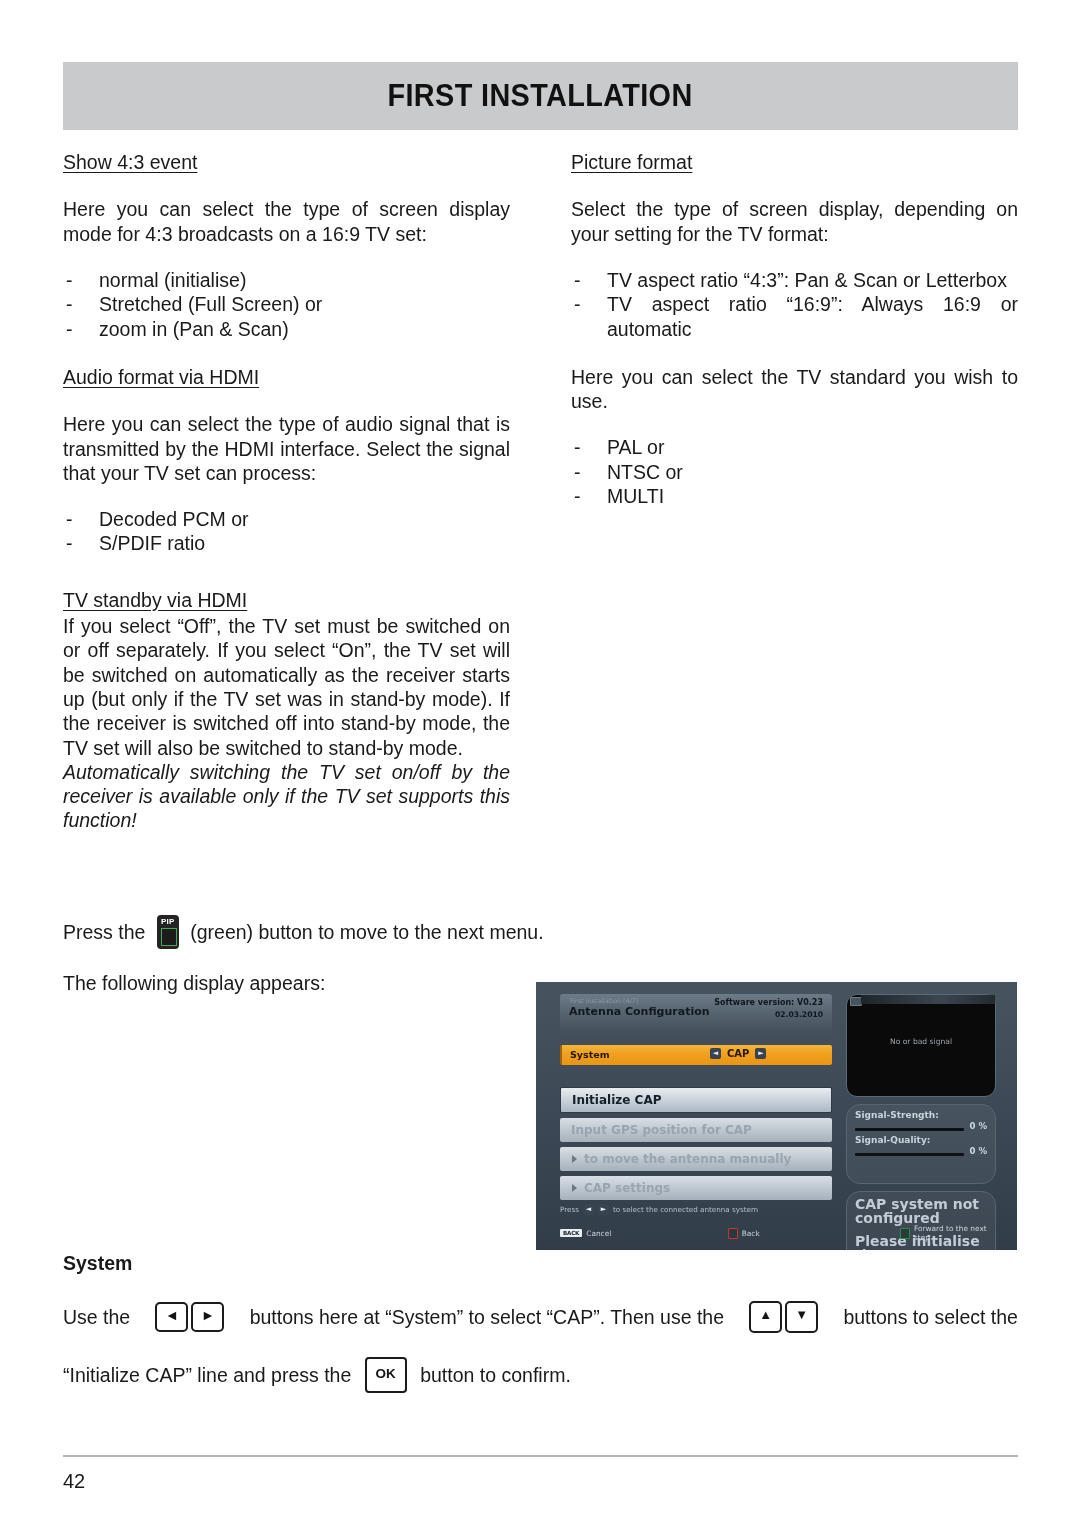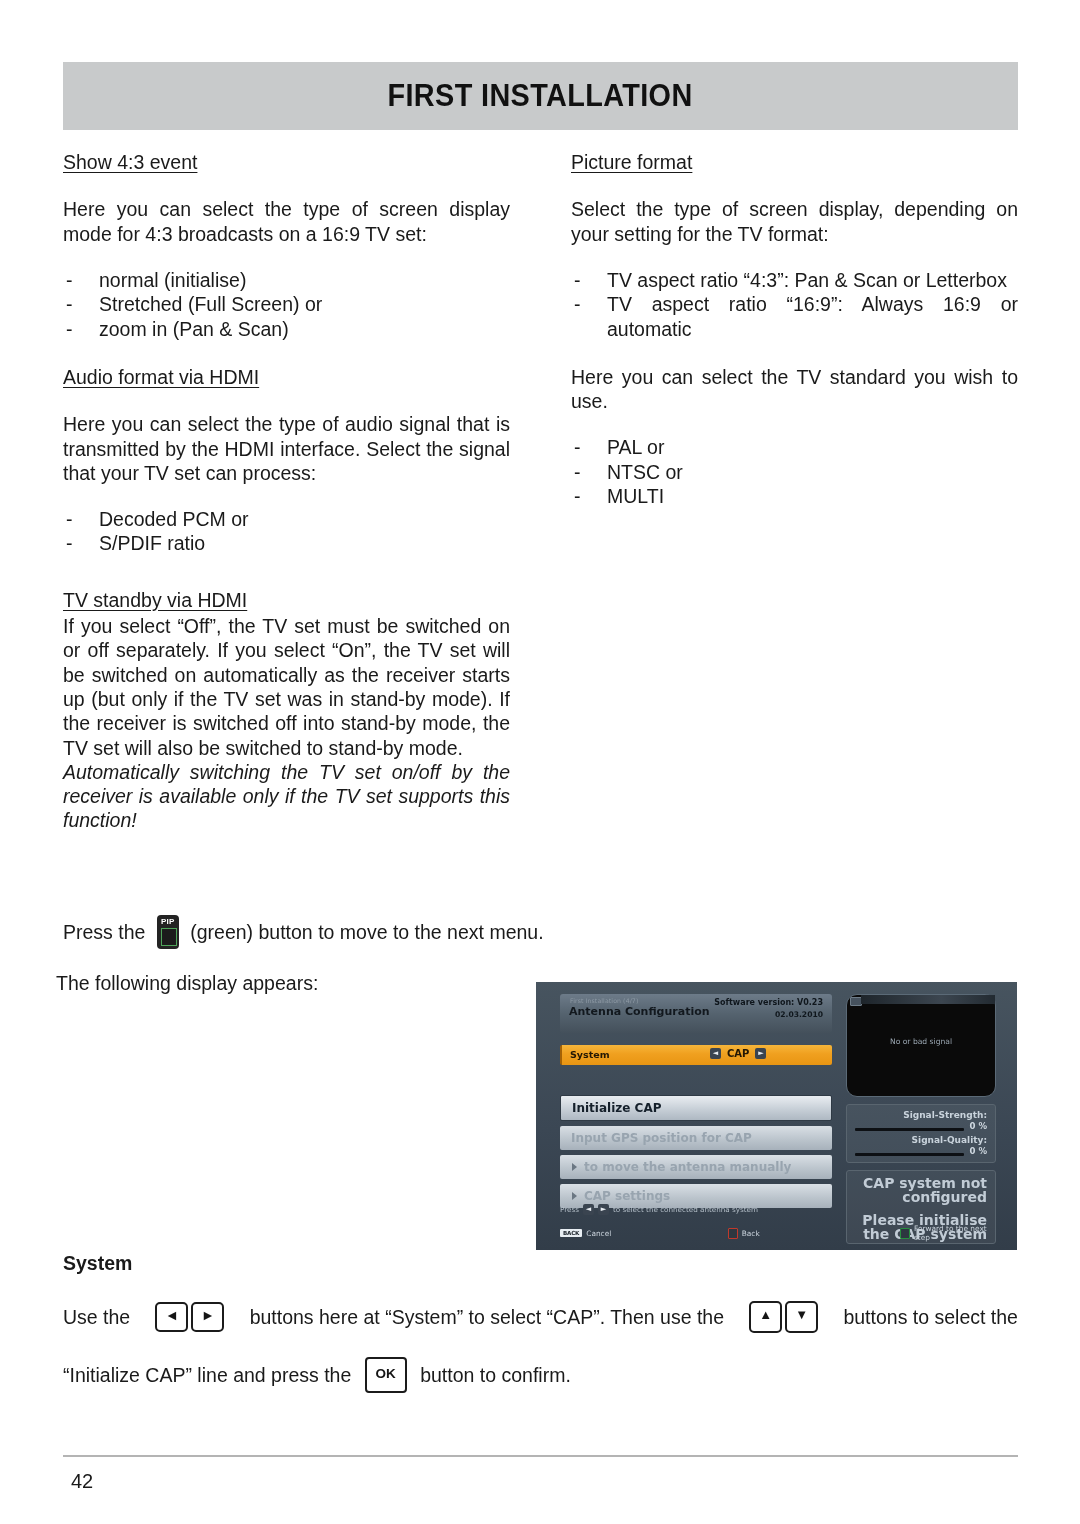--- a/index.html
+++ b/index.html
@@ -106,7 +106,7 @@
   .press-line .txt { white-space: pre; }
   .following {
     position: absolute;
-    left: 56px;
+    left: 63px;
     top: 972px;
     font-size: 19.5px;
   }

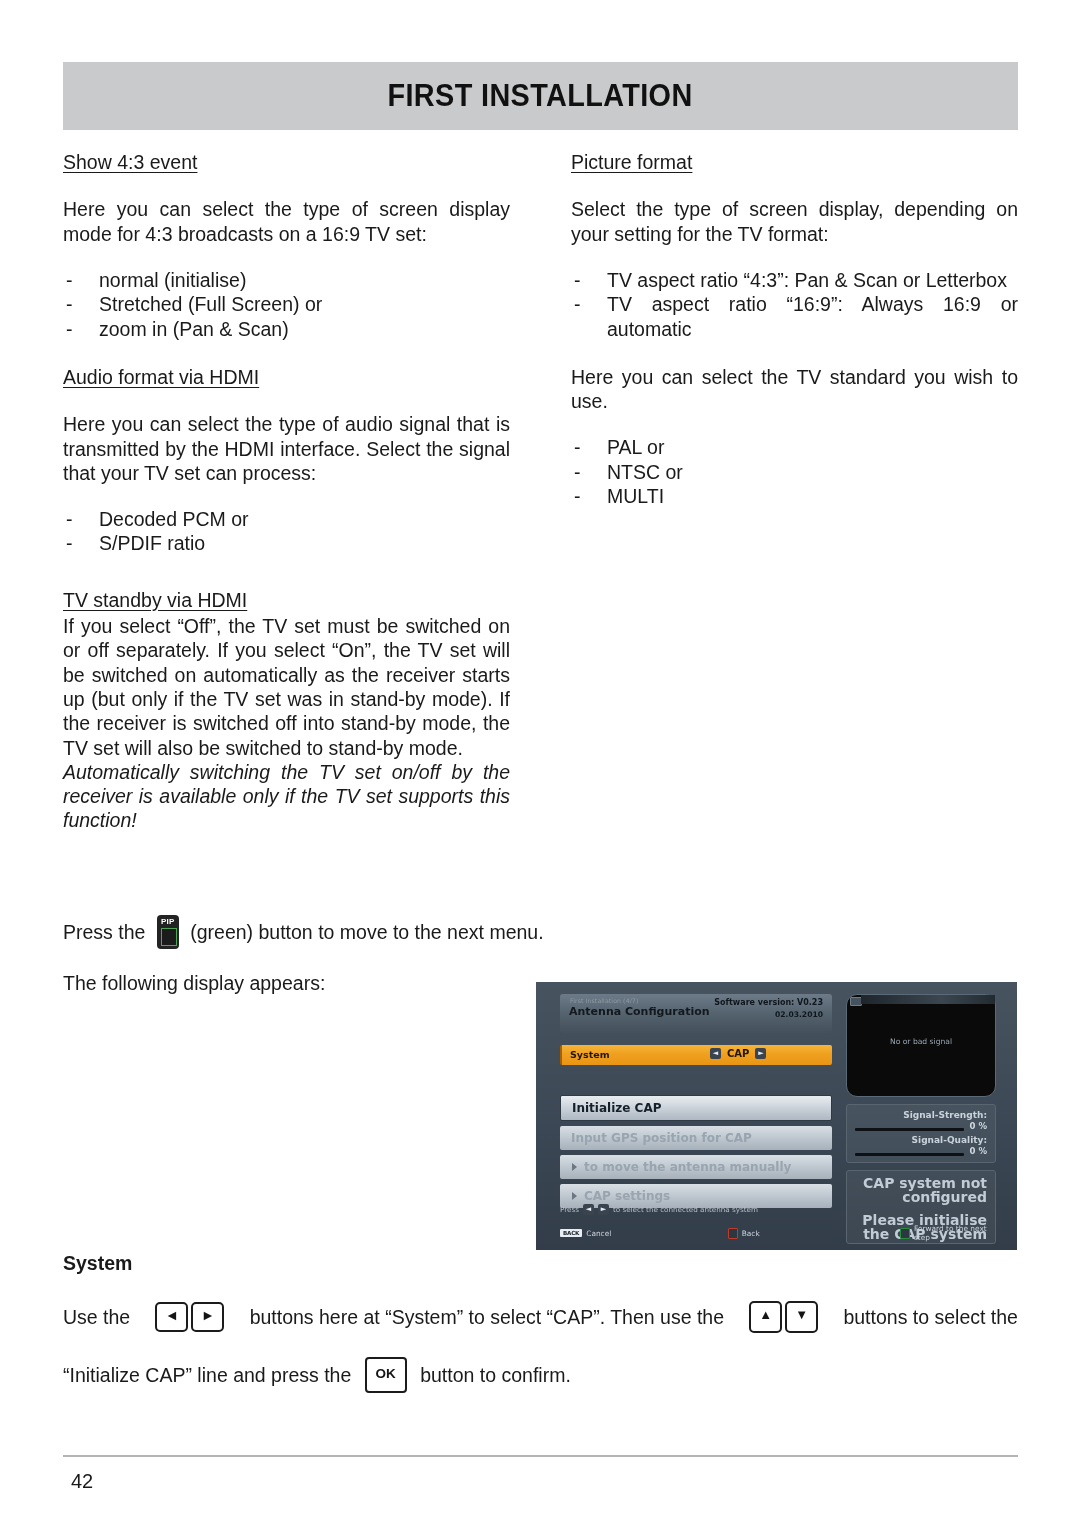--- a/index.html
+++ b/index.html
@@ -236,7 +236,7 @@
     color: #231704;
   }
 
-  .osd-menu { margin-top: 30px; }
+  .osd-menu { margin-top: 22px; }
   .osd-item {
     height: 24px;
     border-radius: 2px;

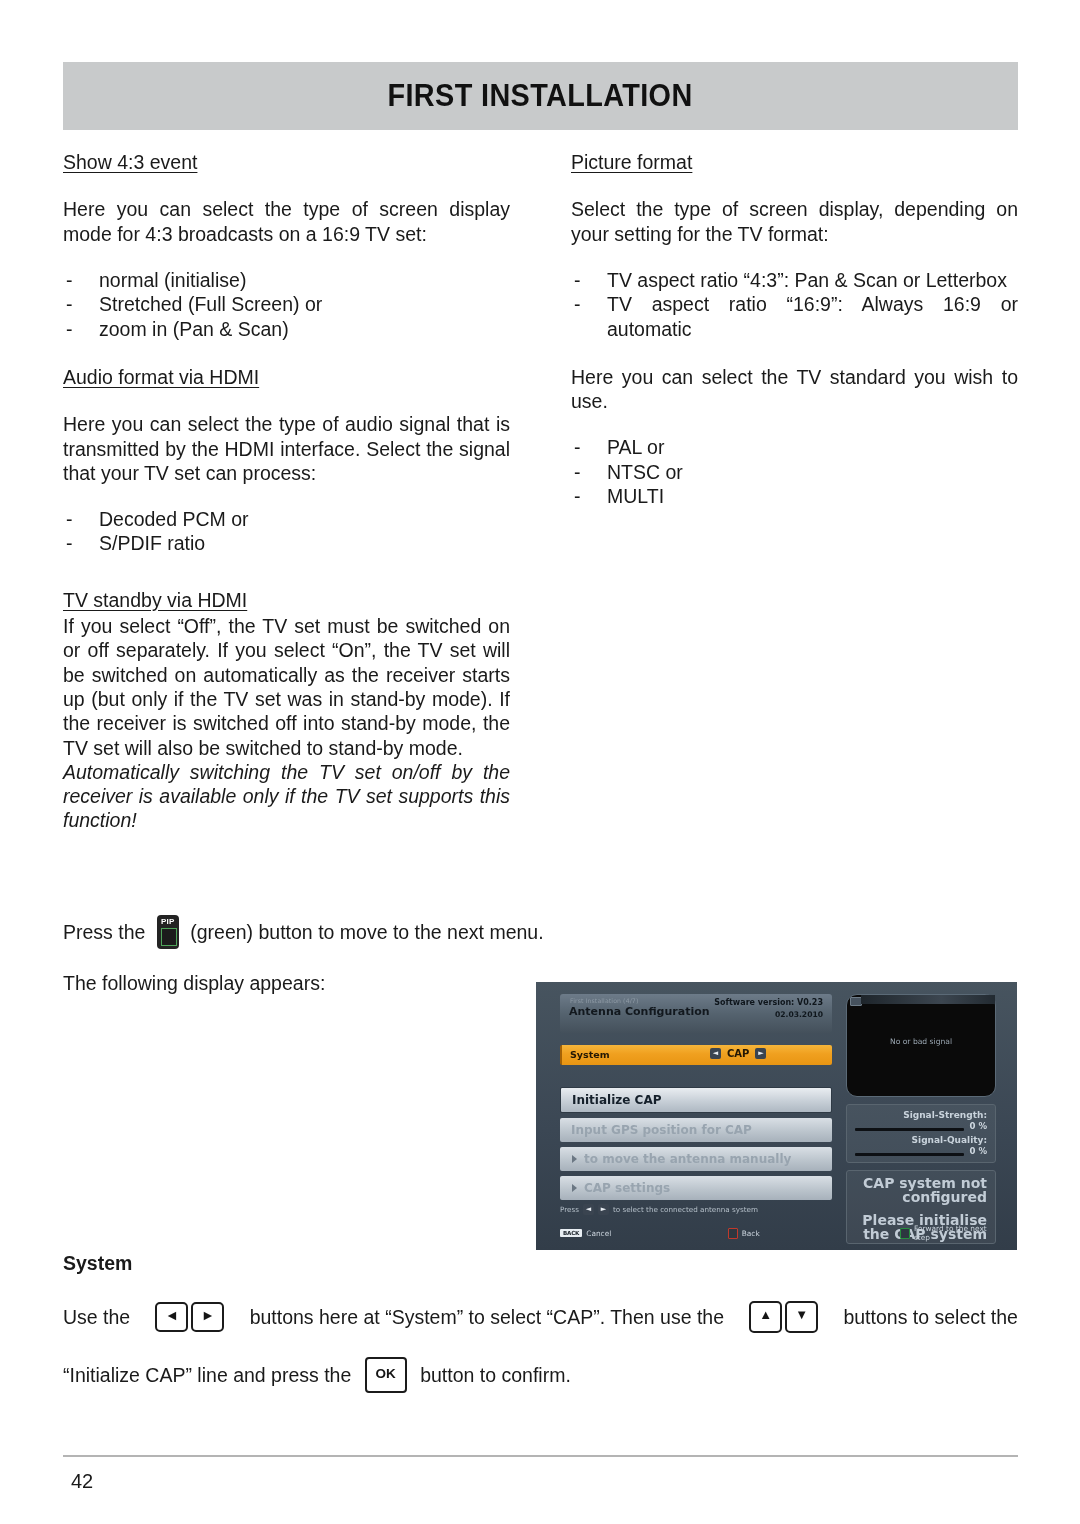--- a/index.html
+++ b/index.html
@@ -317,9 +317,8 @@
     margin-top: 7px;
     background: rgba(255,255,255,0.055);
     border: 1px solid #59656f;
-    border-radius: 3px;
-    padding: 5px 8px 2px 8px;
-    text-align: right;
+    border-radius: 14px;
+    padding: 5px 8px 23px 8px;
   }
   .osd-panel .slabel {
     font-size: 9px;

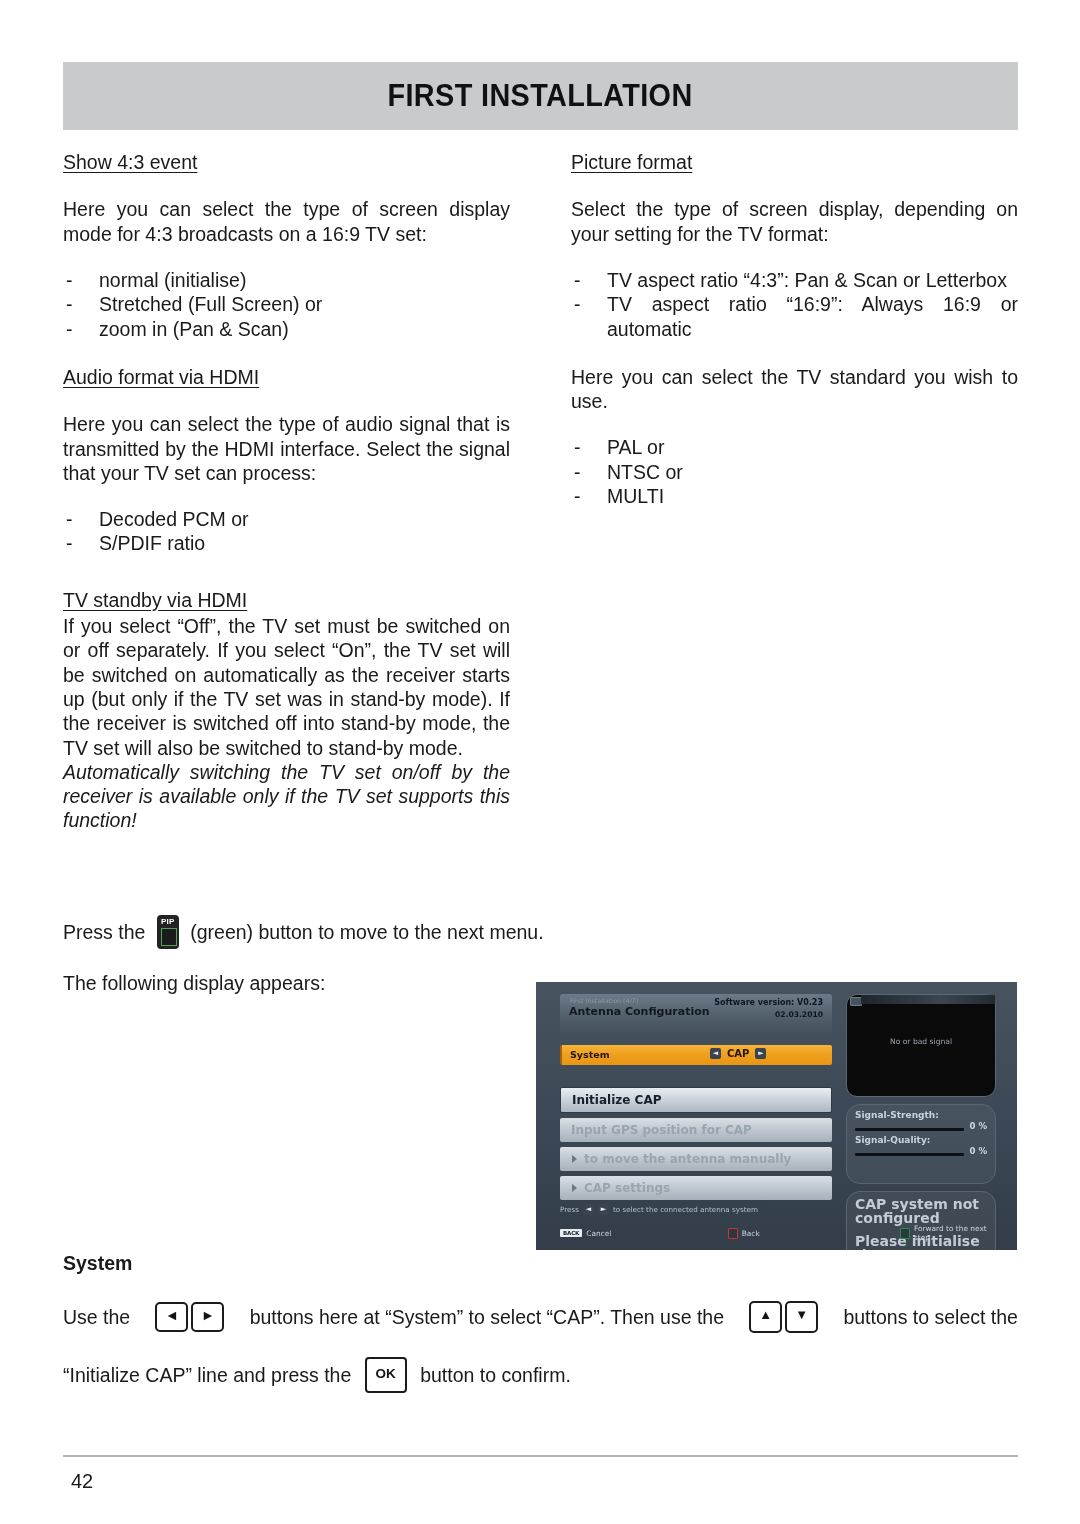--- a/index.html
+++ b/index.html
@@ -465,7 +465,6 @@
     top: 1470px;
     font-size: 20px;
     color: #1a1a1a;
-    margin-left: 8px;
   }
 </style>
 </head>

